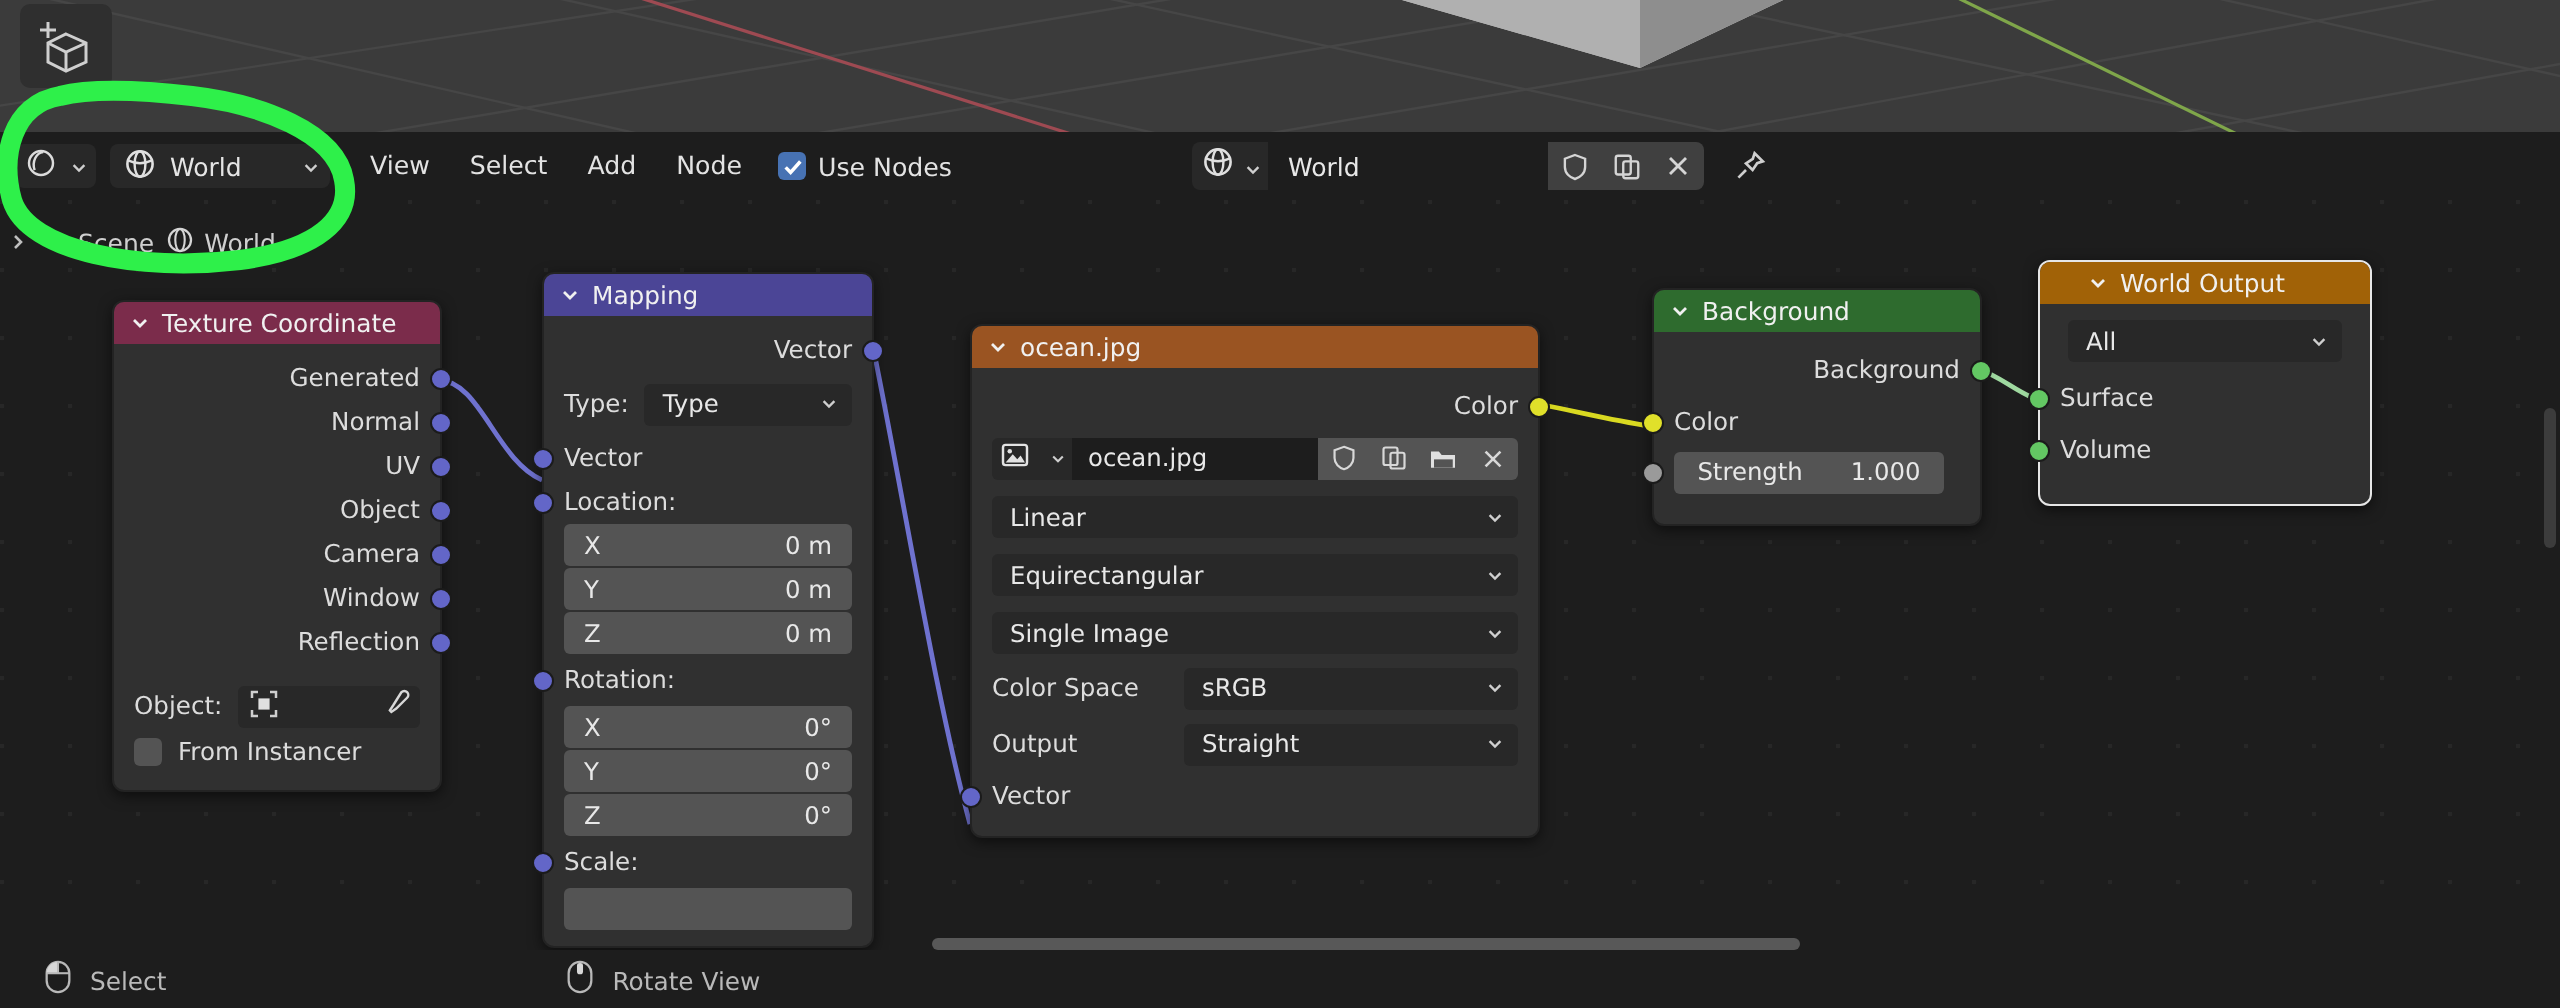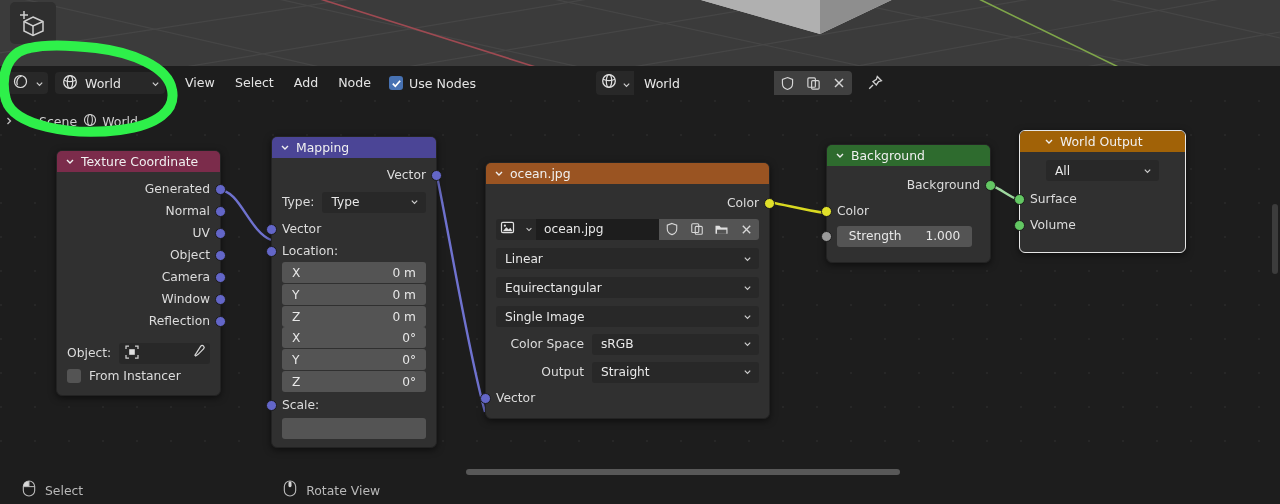--- a/index.html
+++ b/index.html
@@ -649,7 +649,7 @@
         <span>World Output</span>
       </div>
       <div class="node-body" style="padding-top:8px; padding-bottom:14px;">
-        <div style="padding:0 26px;">
+        <div style="padding:0 14px;">
           <div class="dropdown">
             <span>All</span>
             <span>

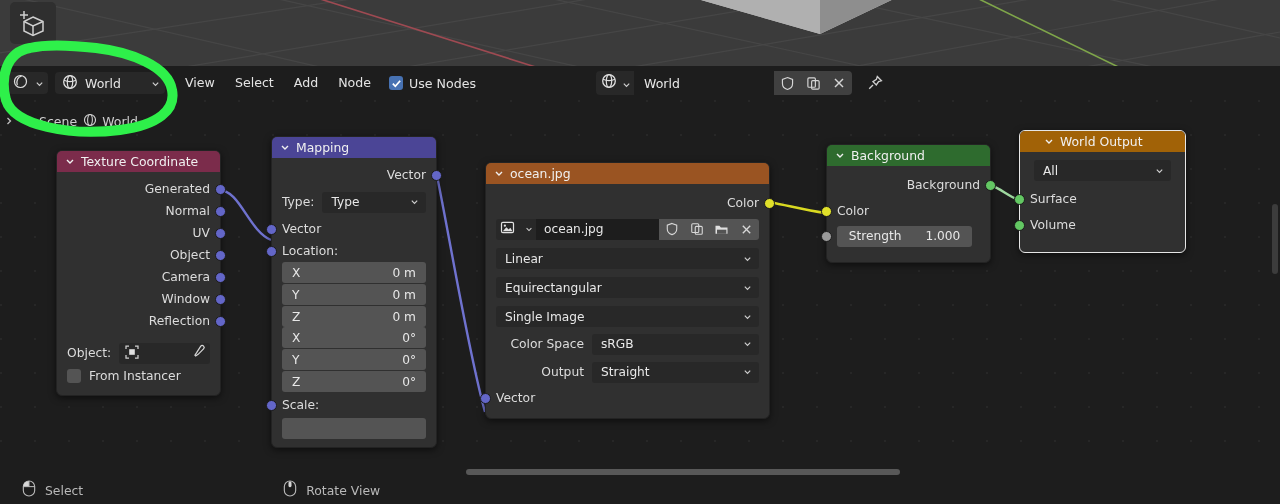--- a/index.html
+++ b/index.html
@@ -148,7 +148,7 @@
     display: flex; align-items: center; justify-content: space-between;
     padding: 0 7px 0 9px; color: #e8e8e8; font-size: 12.2px;
   }
-  .prop-row { display: flex; align-items: center; height: 24px; padding: 0 10px; gap: 8px; text-align: right; }
+  .prop-row { display: flex; align-items: center; height: 24px; padding: 0 10px; gap: 8px; }
   .prop-label { color: #dcdcdc; font-size: 12.3px; white-space: nowrap; }
   .chev { display: block; }
   .stack { padding: 0 10px; display: flex; flex-direction: column; gap: 1px; }

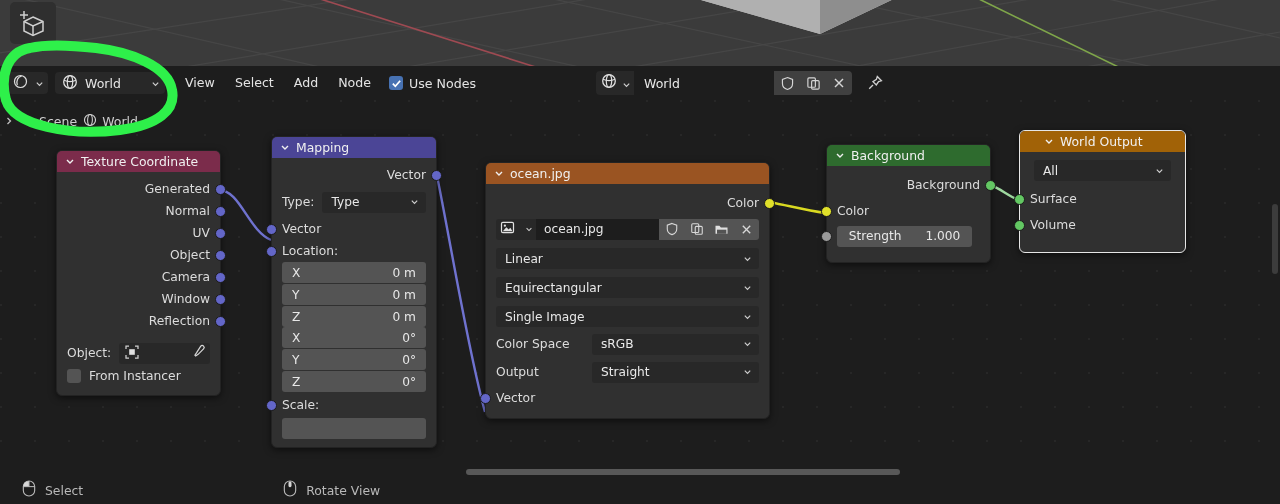--- a/index.html
+++ b/index.html
@@ -472,6 +472,10 @@
           </div>
         </div>
 
+        <div class="row" style="height:26px;">
+          <span class="sock sock-in sock-vector" style="top:8px;"></span>
+          <span class="row-label left">Rotation:</span>
+        </div>
         <div class="stack">
           <div class="field num">
             <span>X</span>

